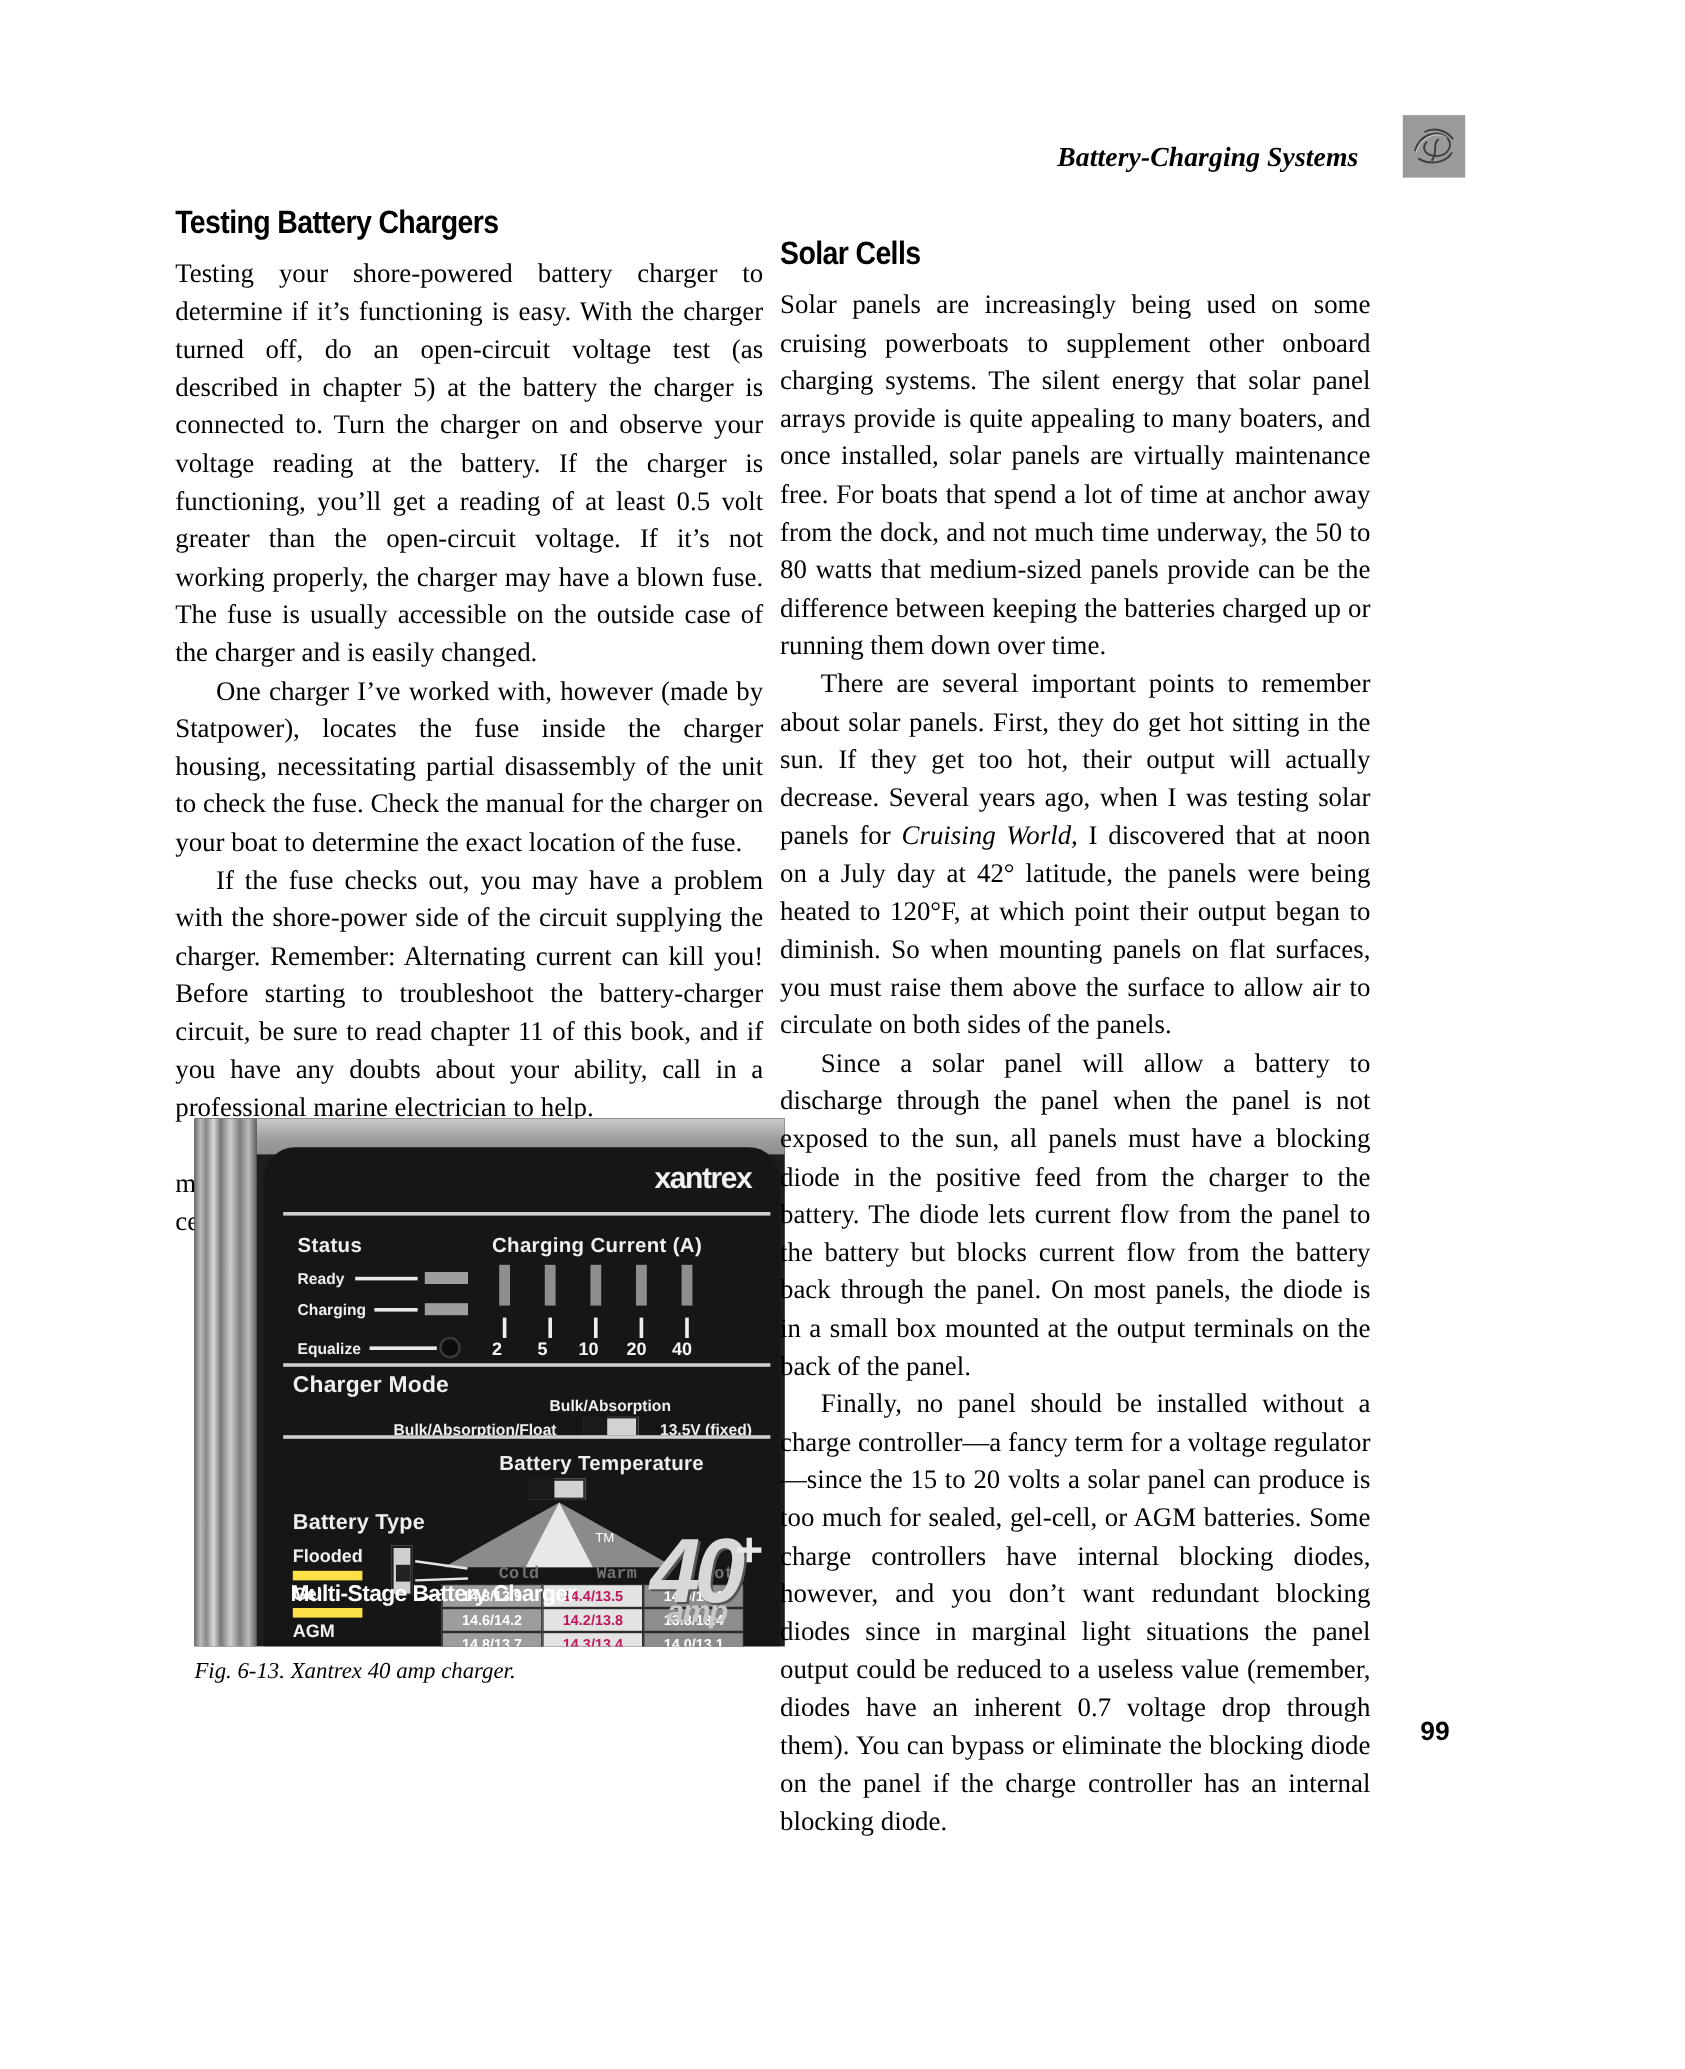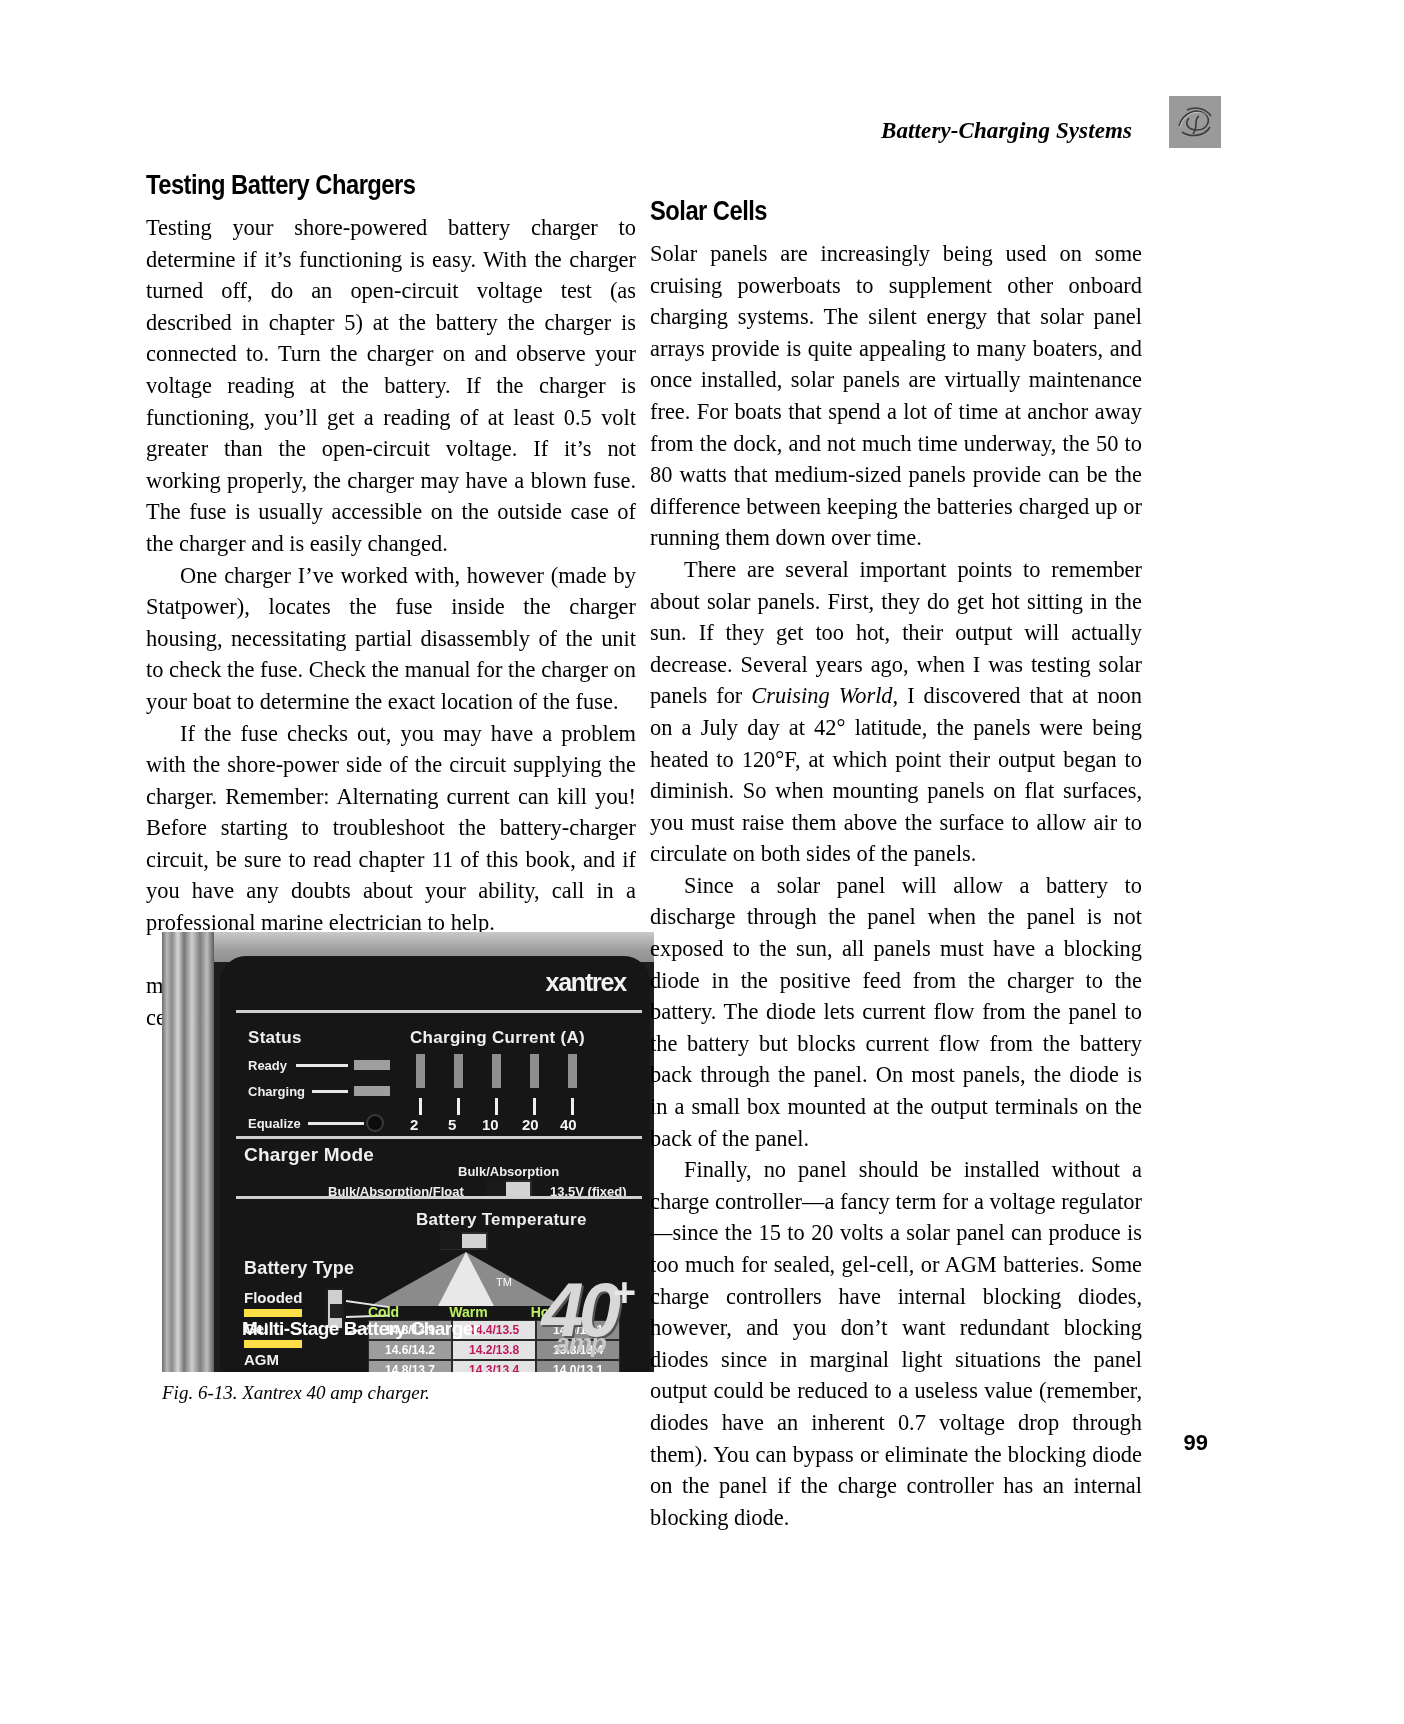--- a/index.html
+++ b/index.html
@@ -191,8 +191,8 @@
   .bt-table { position:absolute; left:148px; top:348px; width:244px; }
   .bt-table .hdr, .bt-table .row { display:flex; }
   .bt-table .hdr span {
-    flex:1; text-align:left;
-    color:#bef264; font-family:Liberation Sans, sans-serif;
+    flex:1; text-align:right;
+    color:#737373; font-family:Liberation Mono, monospace;
     font-weight:bold; font-size:14px;
   }
   .bt-table .row span {

